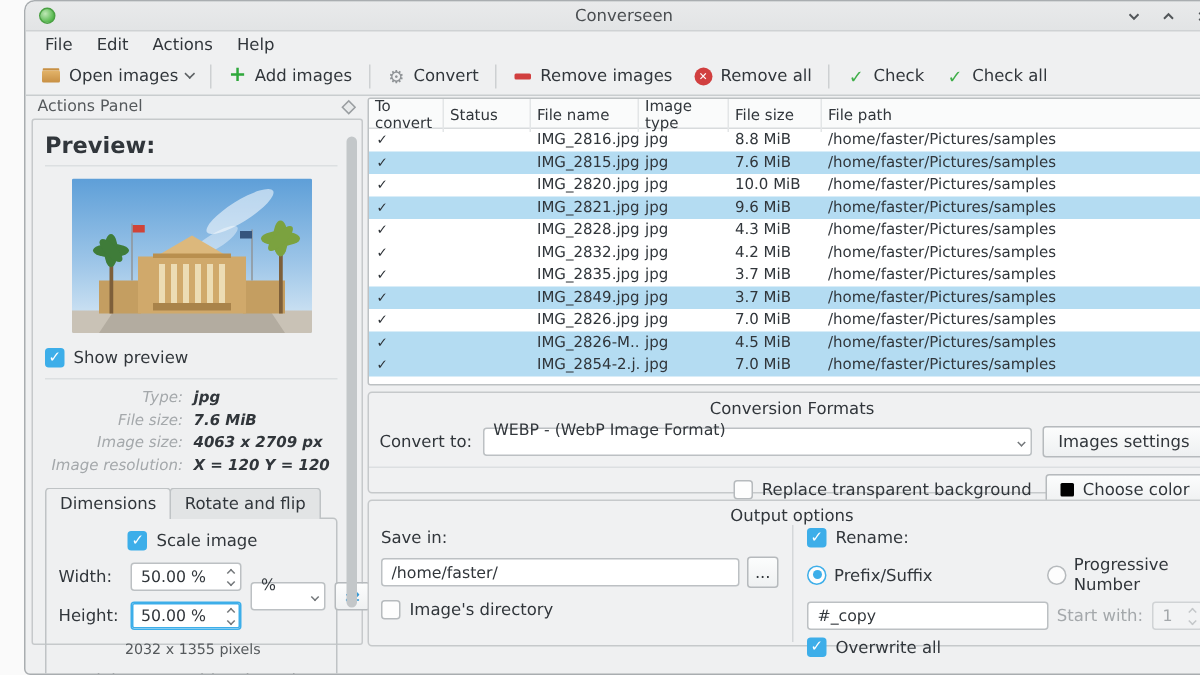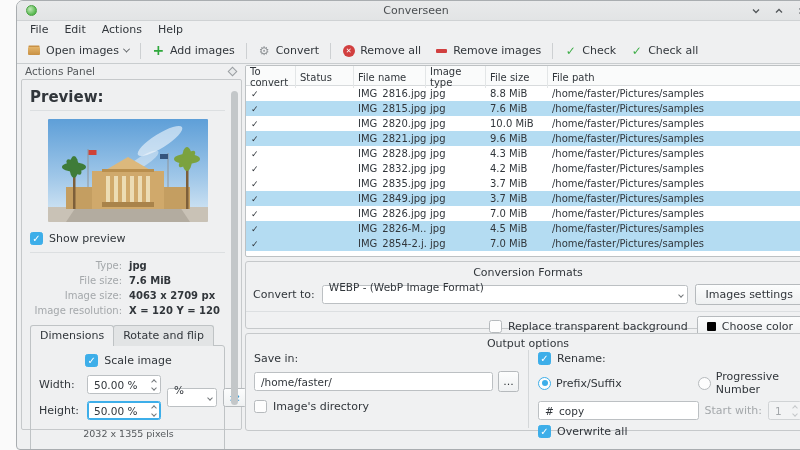--- a/index.html
+++ b/index.html
@@ -159,12 +159,12 @@
       </div>
       <span class="tb-sep"></span>
       <div class="tbtn">
+        <span class="ticon remove-minus-icon"></span>
+        <span class="tlabel">Remove images</span>
+      </div>
+      <div class="tbtn">
         <span class="ticon remove-all-icon"></span>
         <span class="tlabel">Remove all</span>
-      </div>
-      <div class="tbtn">
-        <span class="ticon remove-minus-icon"></span>
-        <span class="tlabel">Remove images</span>
       </div>
       <span class="tb-sep"></span>
       <div class="tbtn">

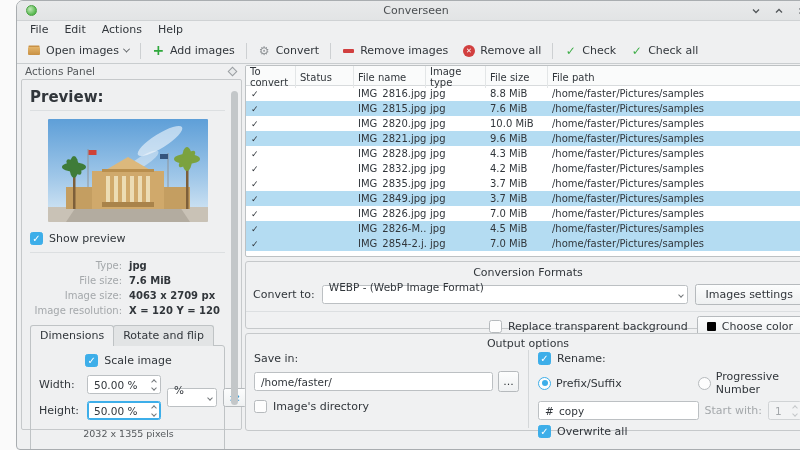--- a/index.html
+++ b/index.html
@@ -45,7 +45,7 @@
   .cb { width:13px; height:13px; min-width:13px; border:1px solid #b6babd; border-radius:2.5px; background:#fdfdfd; display:inline-flex; align-items:center; justify-content:center; }
   .cb.checked { background:var(--accent,#3daee9); border-color:var(--accent,#3daee9); }
   .cb.checked::after { content:"✓"; color:#fff; font-size:10px; font-weight:bold; line-height:1; }
-  .info-grid { display:grid; grid-template-columns:92px auto; column-gap:7px; row-gap:4px; margin:7px 0 9px; font-size:10px; }
+  .info-grid { display:grid; grid-template-columns:92px auto; column-gap:7px; row-gap:4px; margin:7px 0 9px; font-size:10px;font-style:italic; }
   .info-grid .lbl { color:#a4a8ab; text-align:right; }
   .info-grid .val { color:#31363b; font-weight:bold; }
   .tabs { display:flex; margin-top:2px; }

